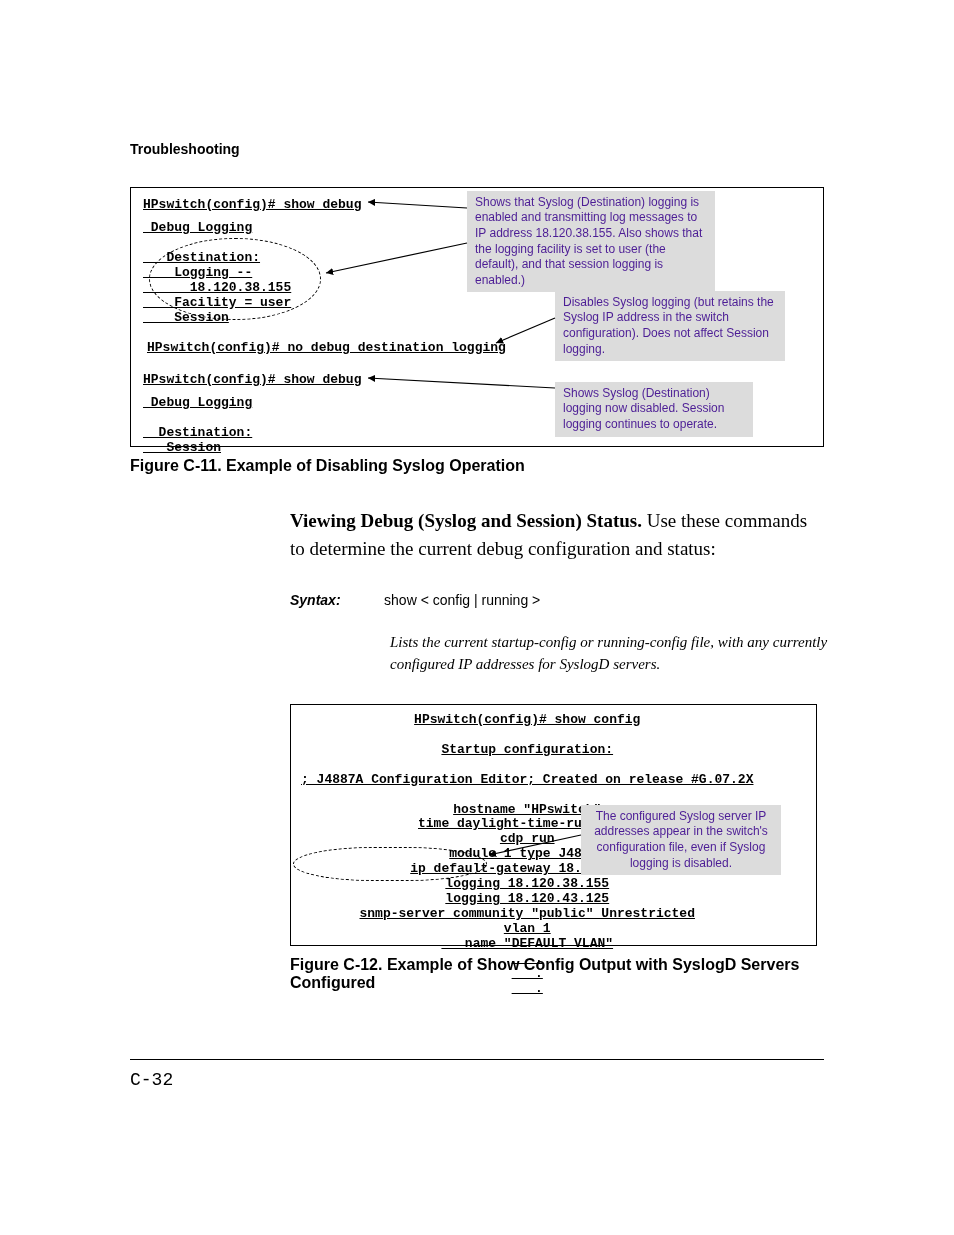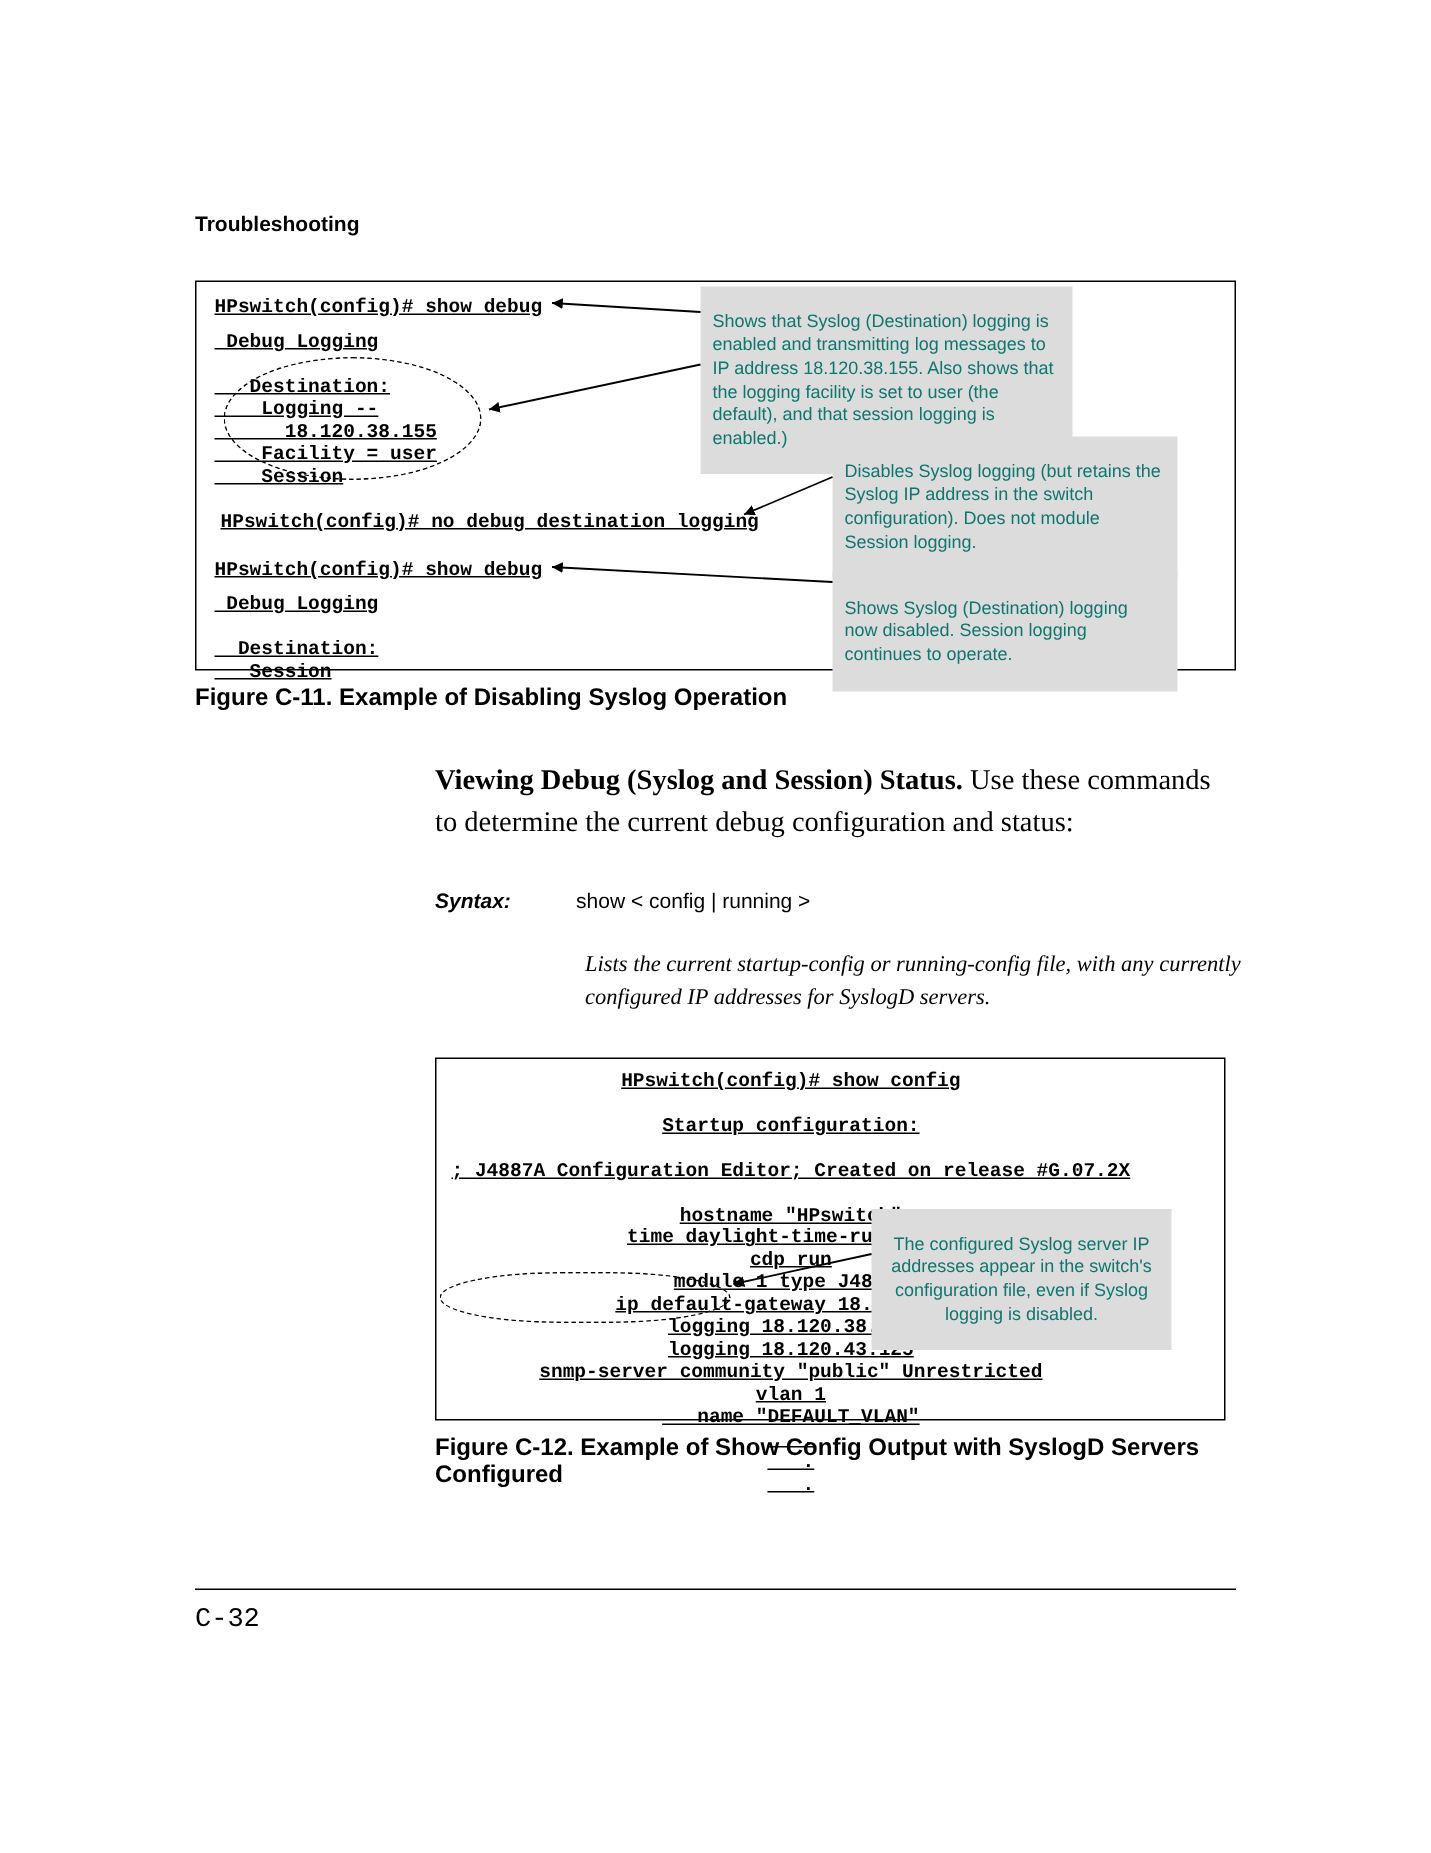--- a/index.html
+++ b/index.html
@@ -46,8 +46,8 @@
     font-family: Arial, Helvetica, sans-serif;
     font-size: 12px;
     line-height: 1.3;
-    padding: 16px 8px;
-    color: #0f766e;
+    padding: 4px 8px;
+    color: #4c1d95;
     box-sizing: border-box;
   }
   .dashed-oval {

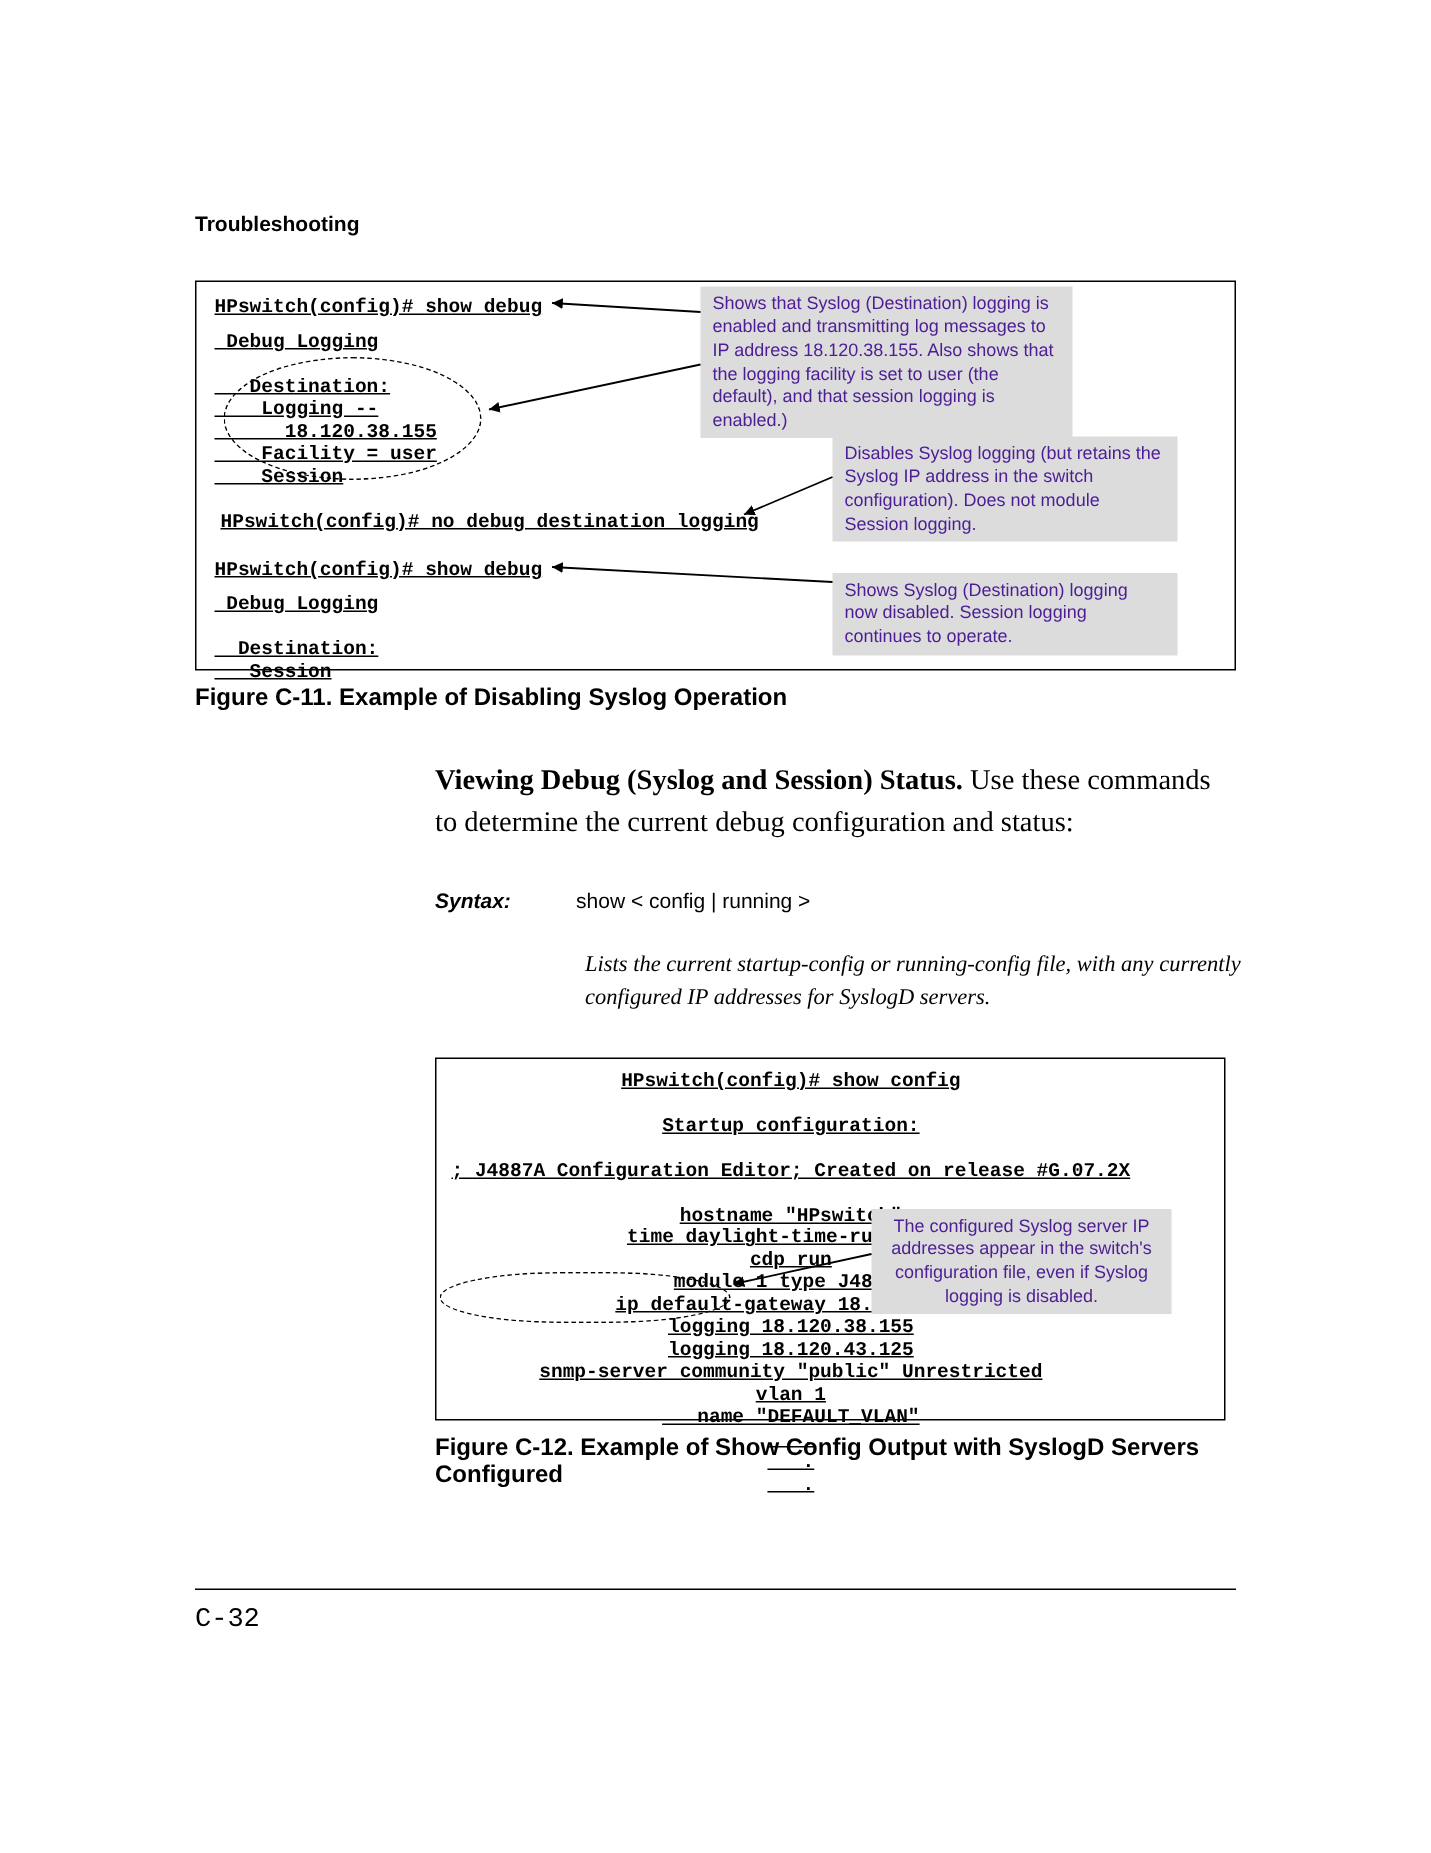--- a/index.html
+++ b/index.html
@@ -129,7 +129,7 @@
     <div class="dashed-oval" style="left:18px; top:50px; width:170px; height:80px;"></div>
 
     <div class="annot" style="left:336px; top:3px; width:248px;">Shows that Syslog (Destination) logging is enabled and transmitting log messages to IP address 18.120.38.155. Also shows that the logging facility is set to user (the default), and that session logging is enabled.)</div>
-    <div class="annot" style="left:424px; top:103px; width:230px;">Disables Syslog logging (but retains the Syslog IP address in the switch configuration). Does not module Session logging.</div>
+    <div class="annot" style="left:424px; top:103px; width:230px;">Disables Syslog logging (but retains the Syslog IP address in the switch configuration). Does not affect Session logging.</div>
     <div class="annot" style="left:424px; top:194px; width:230px;">Shows Syslog (Destination) logging now disabled. Session logging continues to operate.</div>
 
     <svg class="arrows" width="690" height="258">

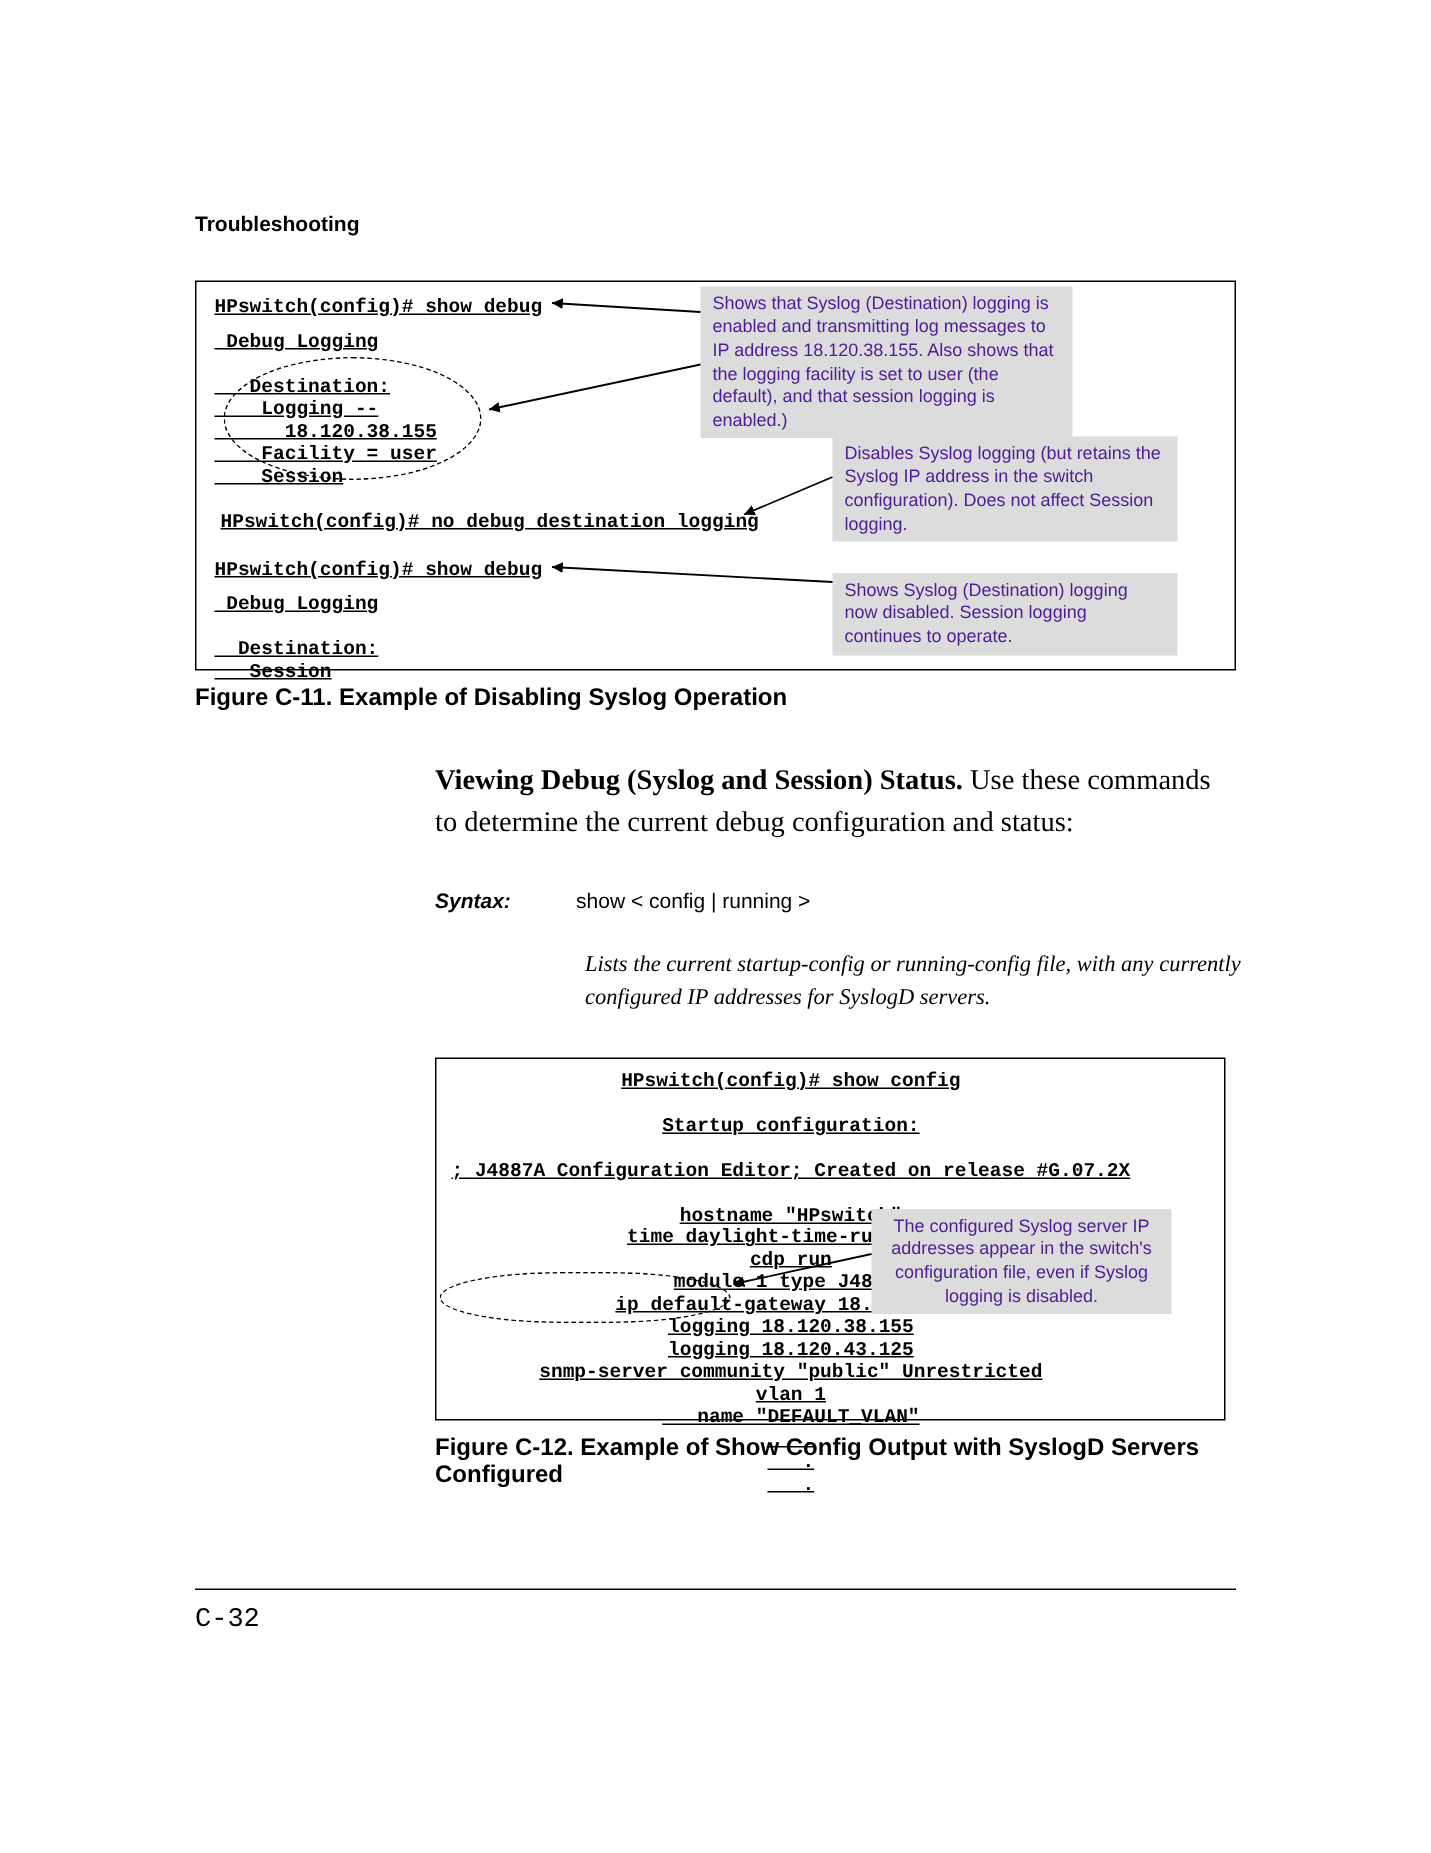--- a/index.html
+++ b/index.html
@@ -130,7 +130,7 @@
 
     <div class="annot" style="left:336px; top:3px; width:248px;">Shows that Syslog (Destination) logging is enabled and transmitting log messages to IP address 18.120.38.155. Also shows that the logging facility is set to user (the default), and that session logging is enabled.)</div>
     <div class="annot" style="left:424px; top:103px; width:230px;">Disables Syslog logging (but retains the Syslog IP address in the switch configuration). Does not affect Session logging.</div>
-    <div class="annot" style="left:424px; top:194px; width:230px;">Shows Syslog (Destination) logging now disabled. Session logging continues to operate.</div>
+    <div class="annot" style="left:424px; top:194px; width:198px;">Shows Syslog (Destination) logging now disabled. Session logging continues to operate.</div>
 
     <svg class="arrows" width="690" height="258">
       <defs>

